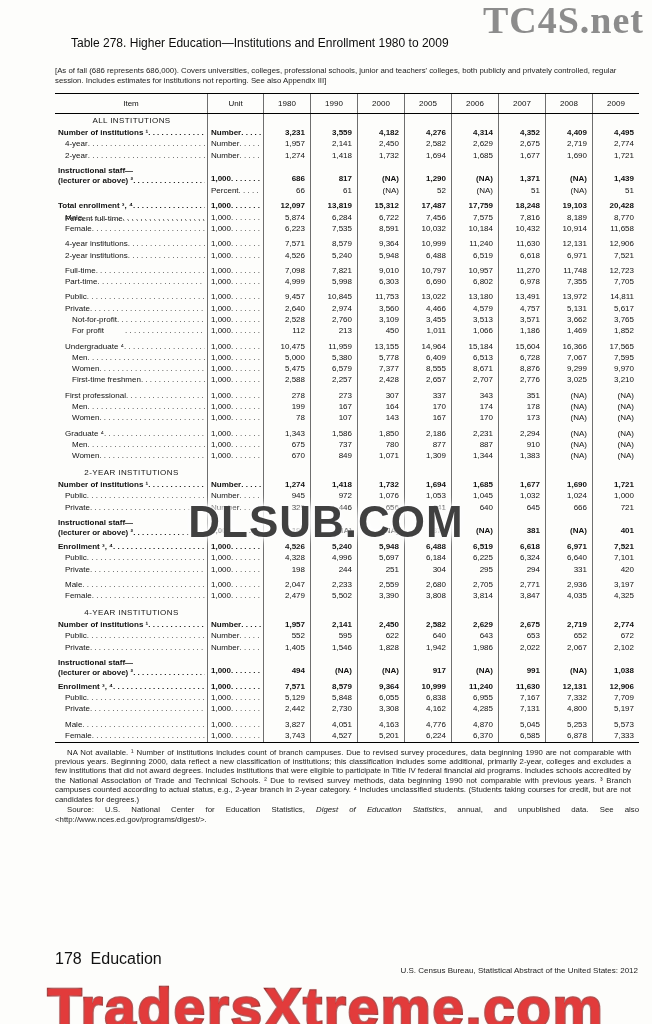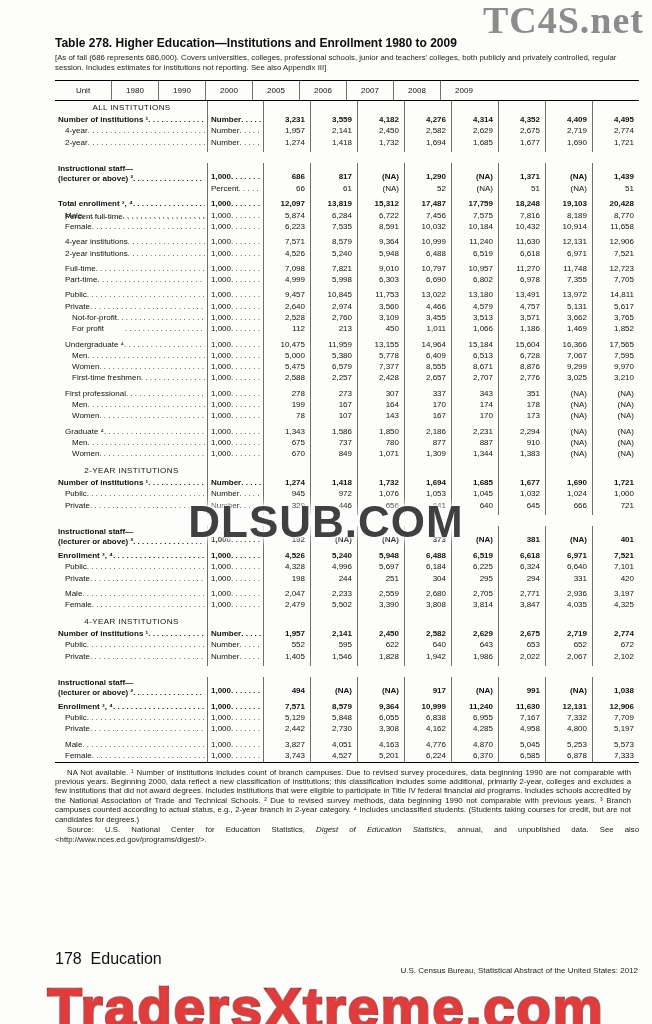--- a/index.html
+++ b/index.html
@@ -7,7 +7,7 @@
   .page{position:relative;width:652px;height:1024px;background:#fdfdfb;overflow:hidden;color:#111;}
   .content{margin:36px 13px 0 55px;width:584px;}
 
-  .title{font-size:12px;font-weight:bold;line-height:14px;margin:0;color:#0d0d0d;}
+  .title{font-size:12px;font-weight:normal;line-height:14px;margin:16px;color:#0d0d0d;}
   .subtitle{font-size:7.8px;line-height:9.5px;margin:3px 0 0 0;color:#1c1c1c;}
 
   .stat-table{margin-top:8px;font-size:8px;color:#111;}

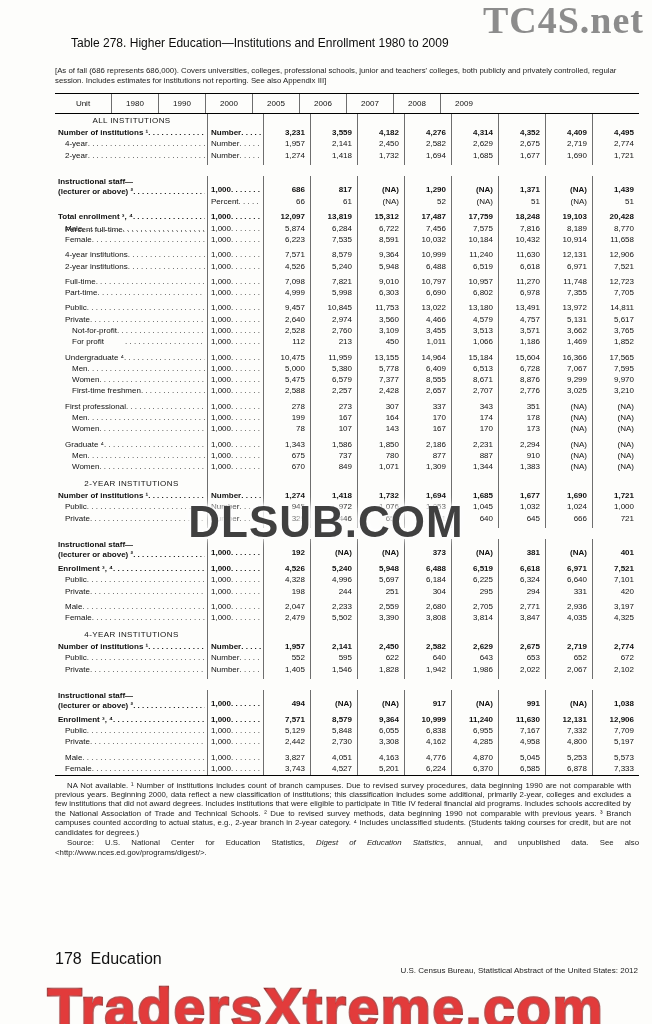--- a/index.html
+++ b/index.html
@@ -62,6 +62,7 @@
 
     <div class="stat-table">
       <div class="thead">
+          <div class="c c-item hc">Item</div>
           <div class="c c-unit hc">Unit</div>
           <div class="c c-y hc">1980</div>
           <div class="c c-y hc">1990</div>

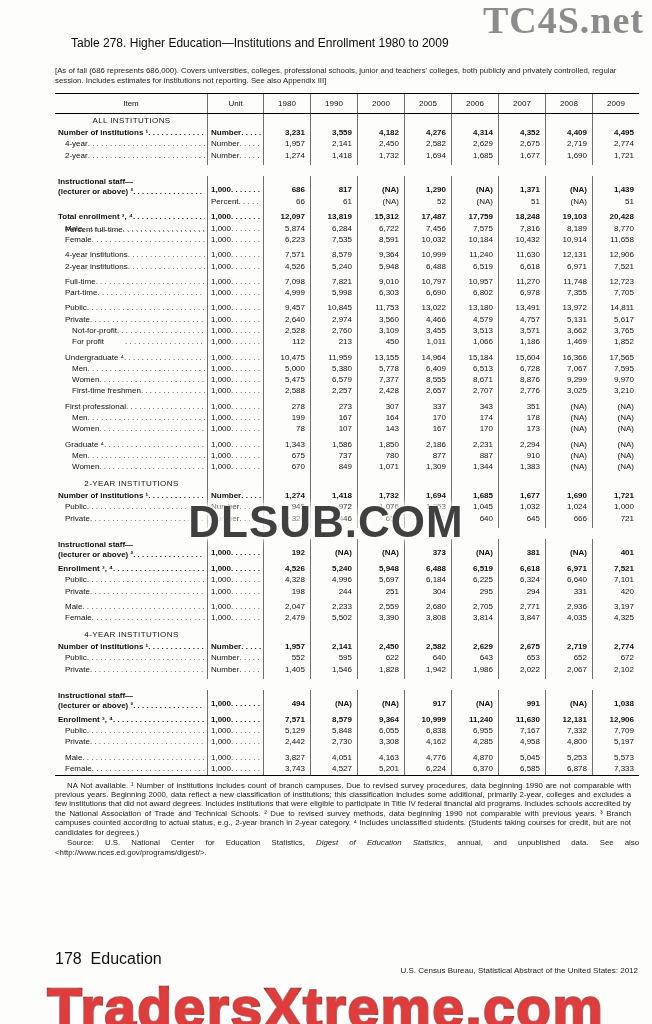--- a/index.html
+++ b/index.html
@@ -25,7 +25,7 @@
   .trow{display:flex;height:11.3px;line-height:1;}
   .trow.gap{height:4px;}
   .trow.section{height:13.5px;}
-  .trow.row2{height:20px;margin-top:11px;}
+  .trow.row2{height:20px;}
   .row2 .c{align-items:flex-end;padding-bottom:2px;}
   .row2 .c-item{display:block;padding-top:1px;padding-bottom:0;}
   .l1,.lwrap{line-height:9.5px;}

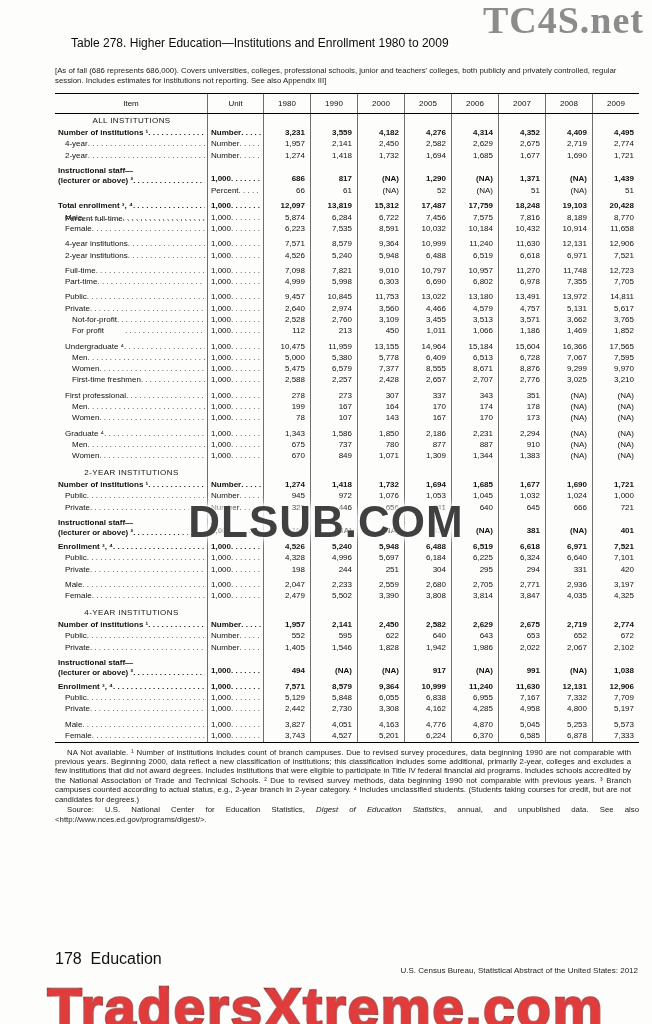--- a/index.html
+++ b/index.html
@@ -1057,7 +1057,7 @@
             <div class="c c-y">3,308</div>
             <div class="c c-y">4,162</div>
             <div class="c c-y">4,285</div>
-            <div class="c c-y">4,958</div>
+            <div class="c c-y">7,131</div>
             <div class="c c-y">4,800</div>
             <div class="c c-y">5,197</div>
           </div>

